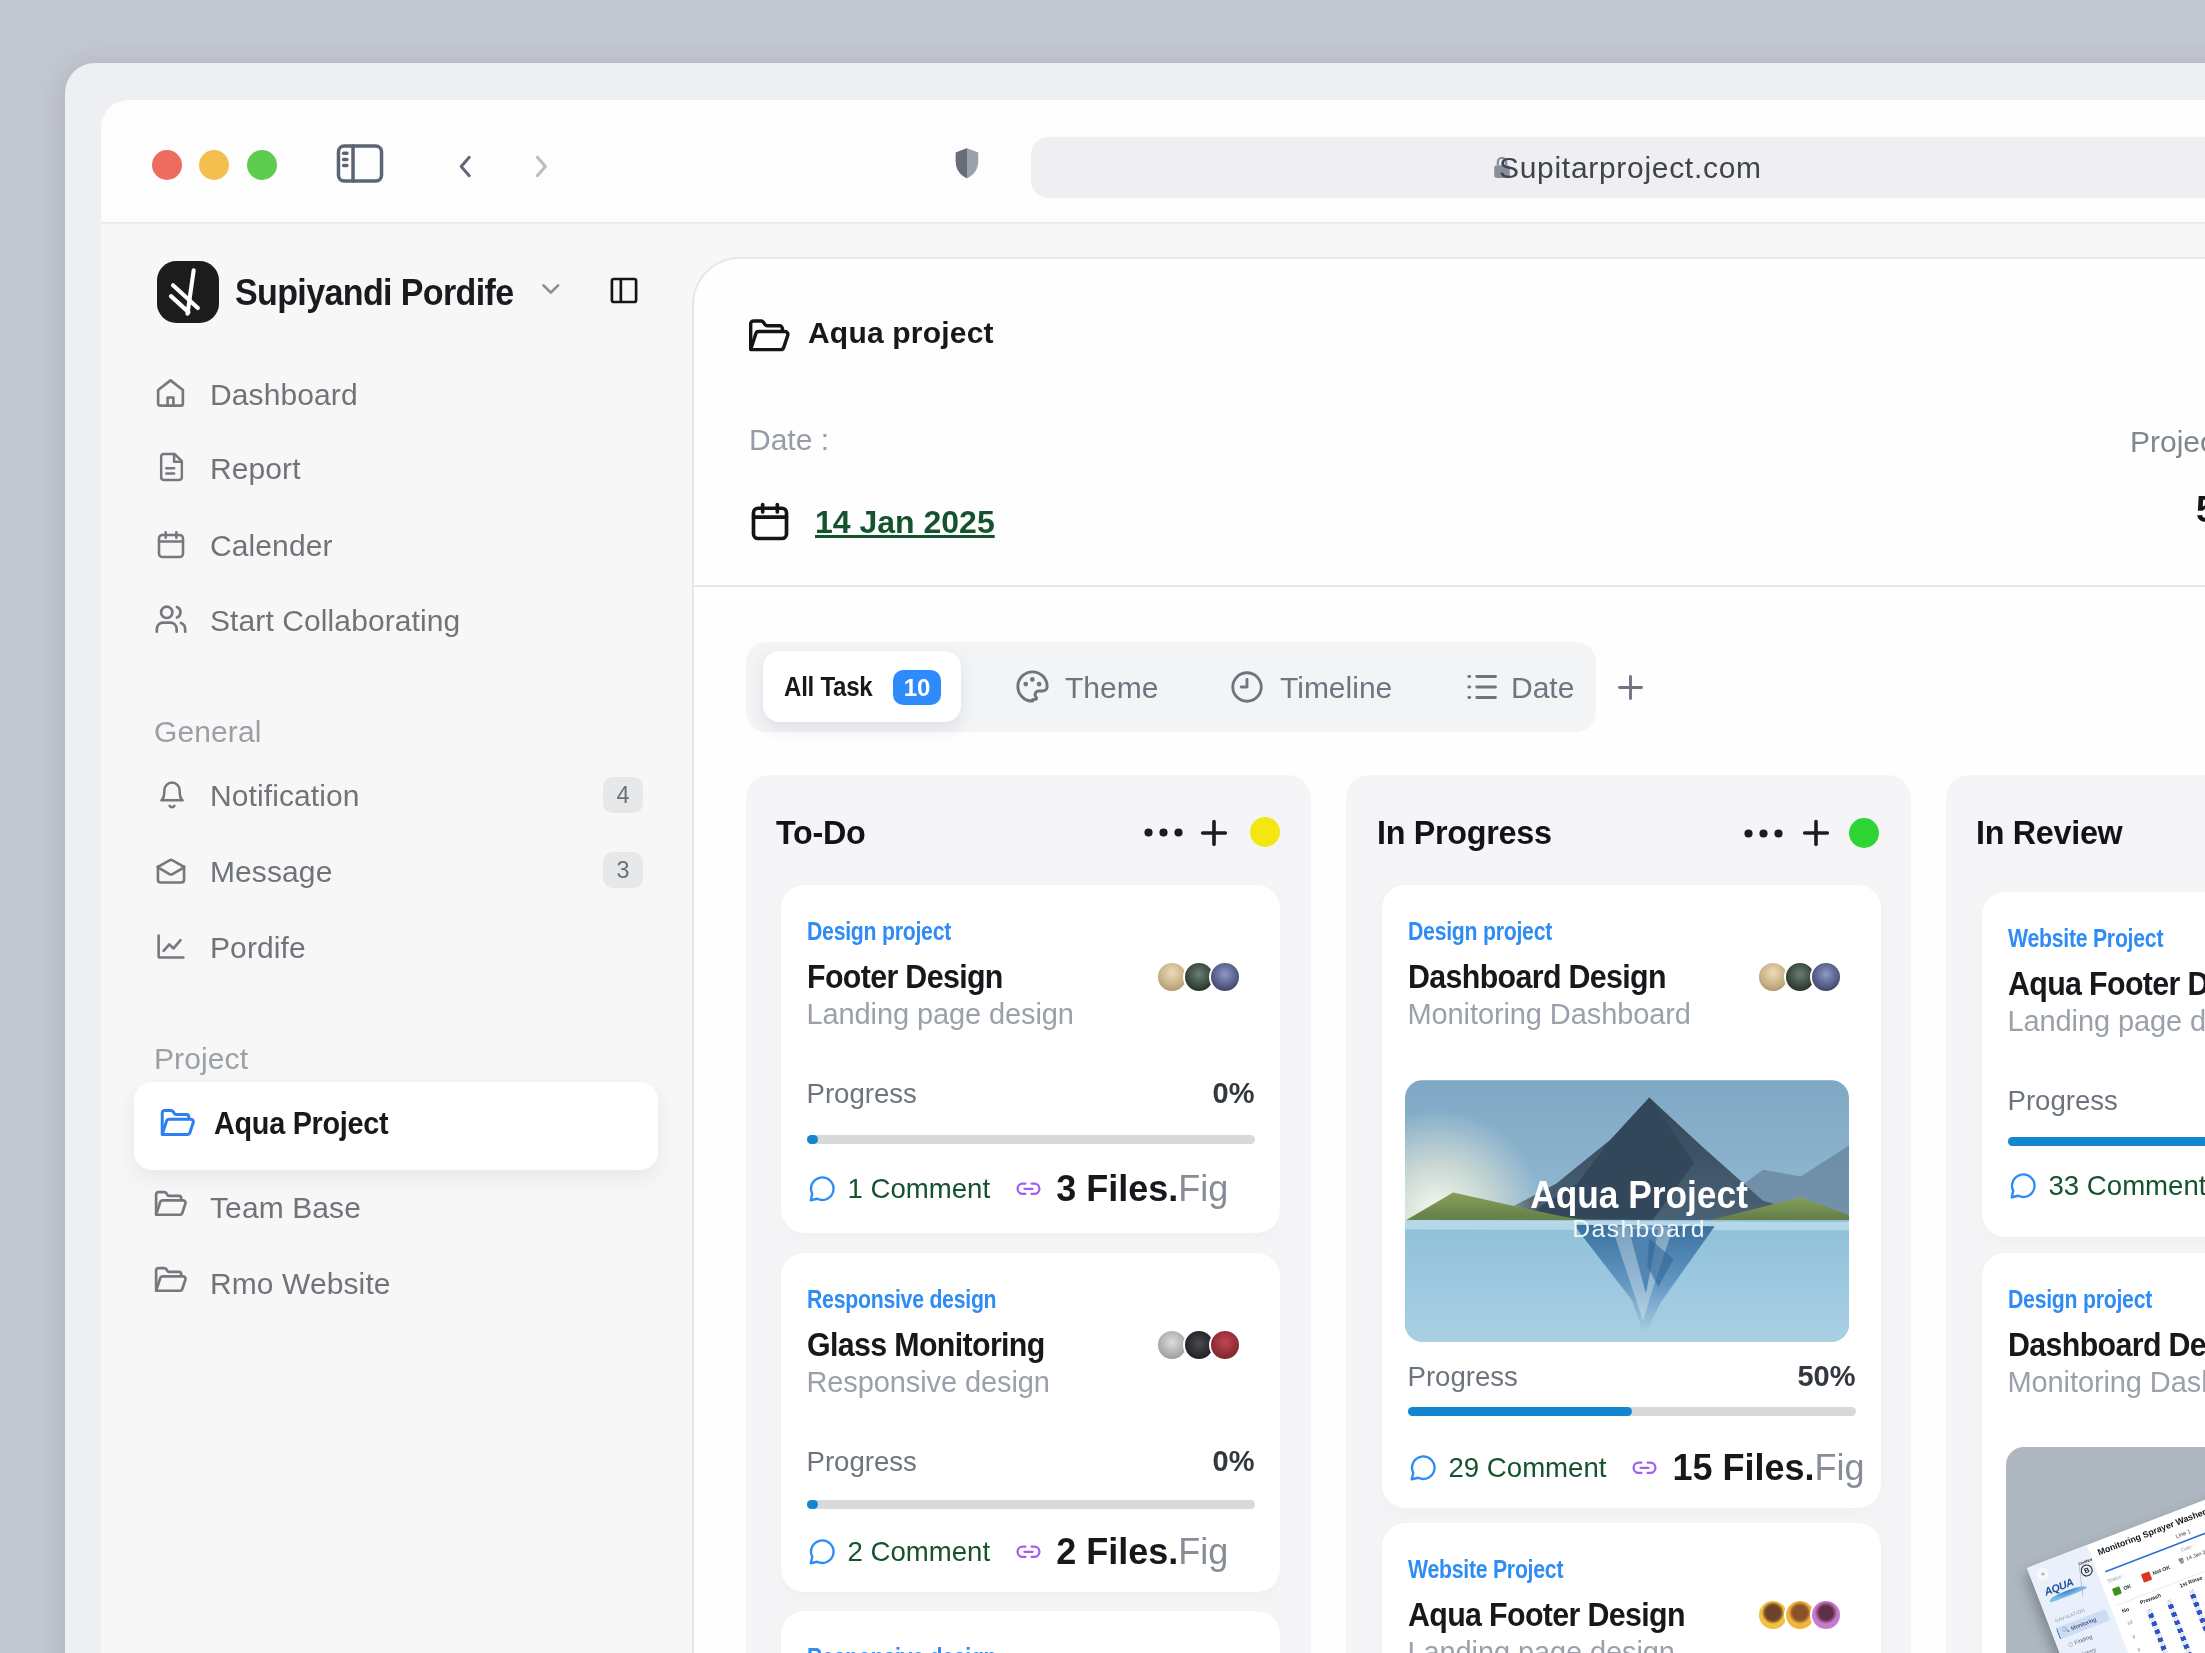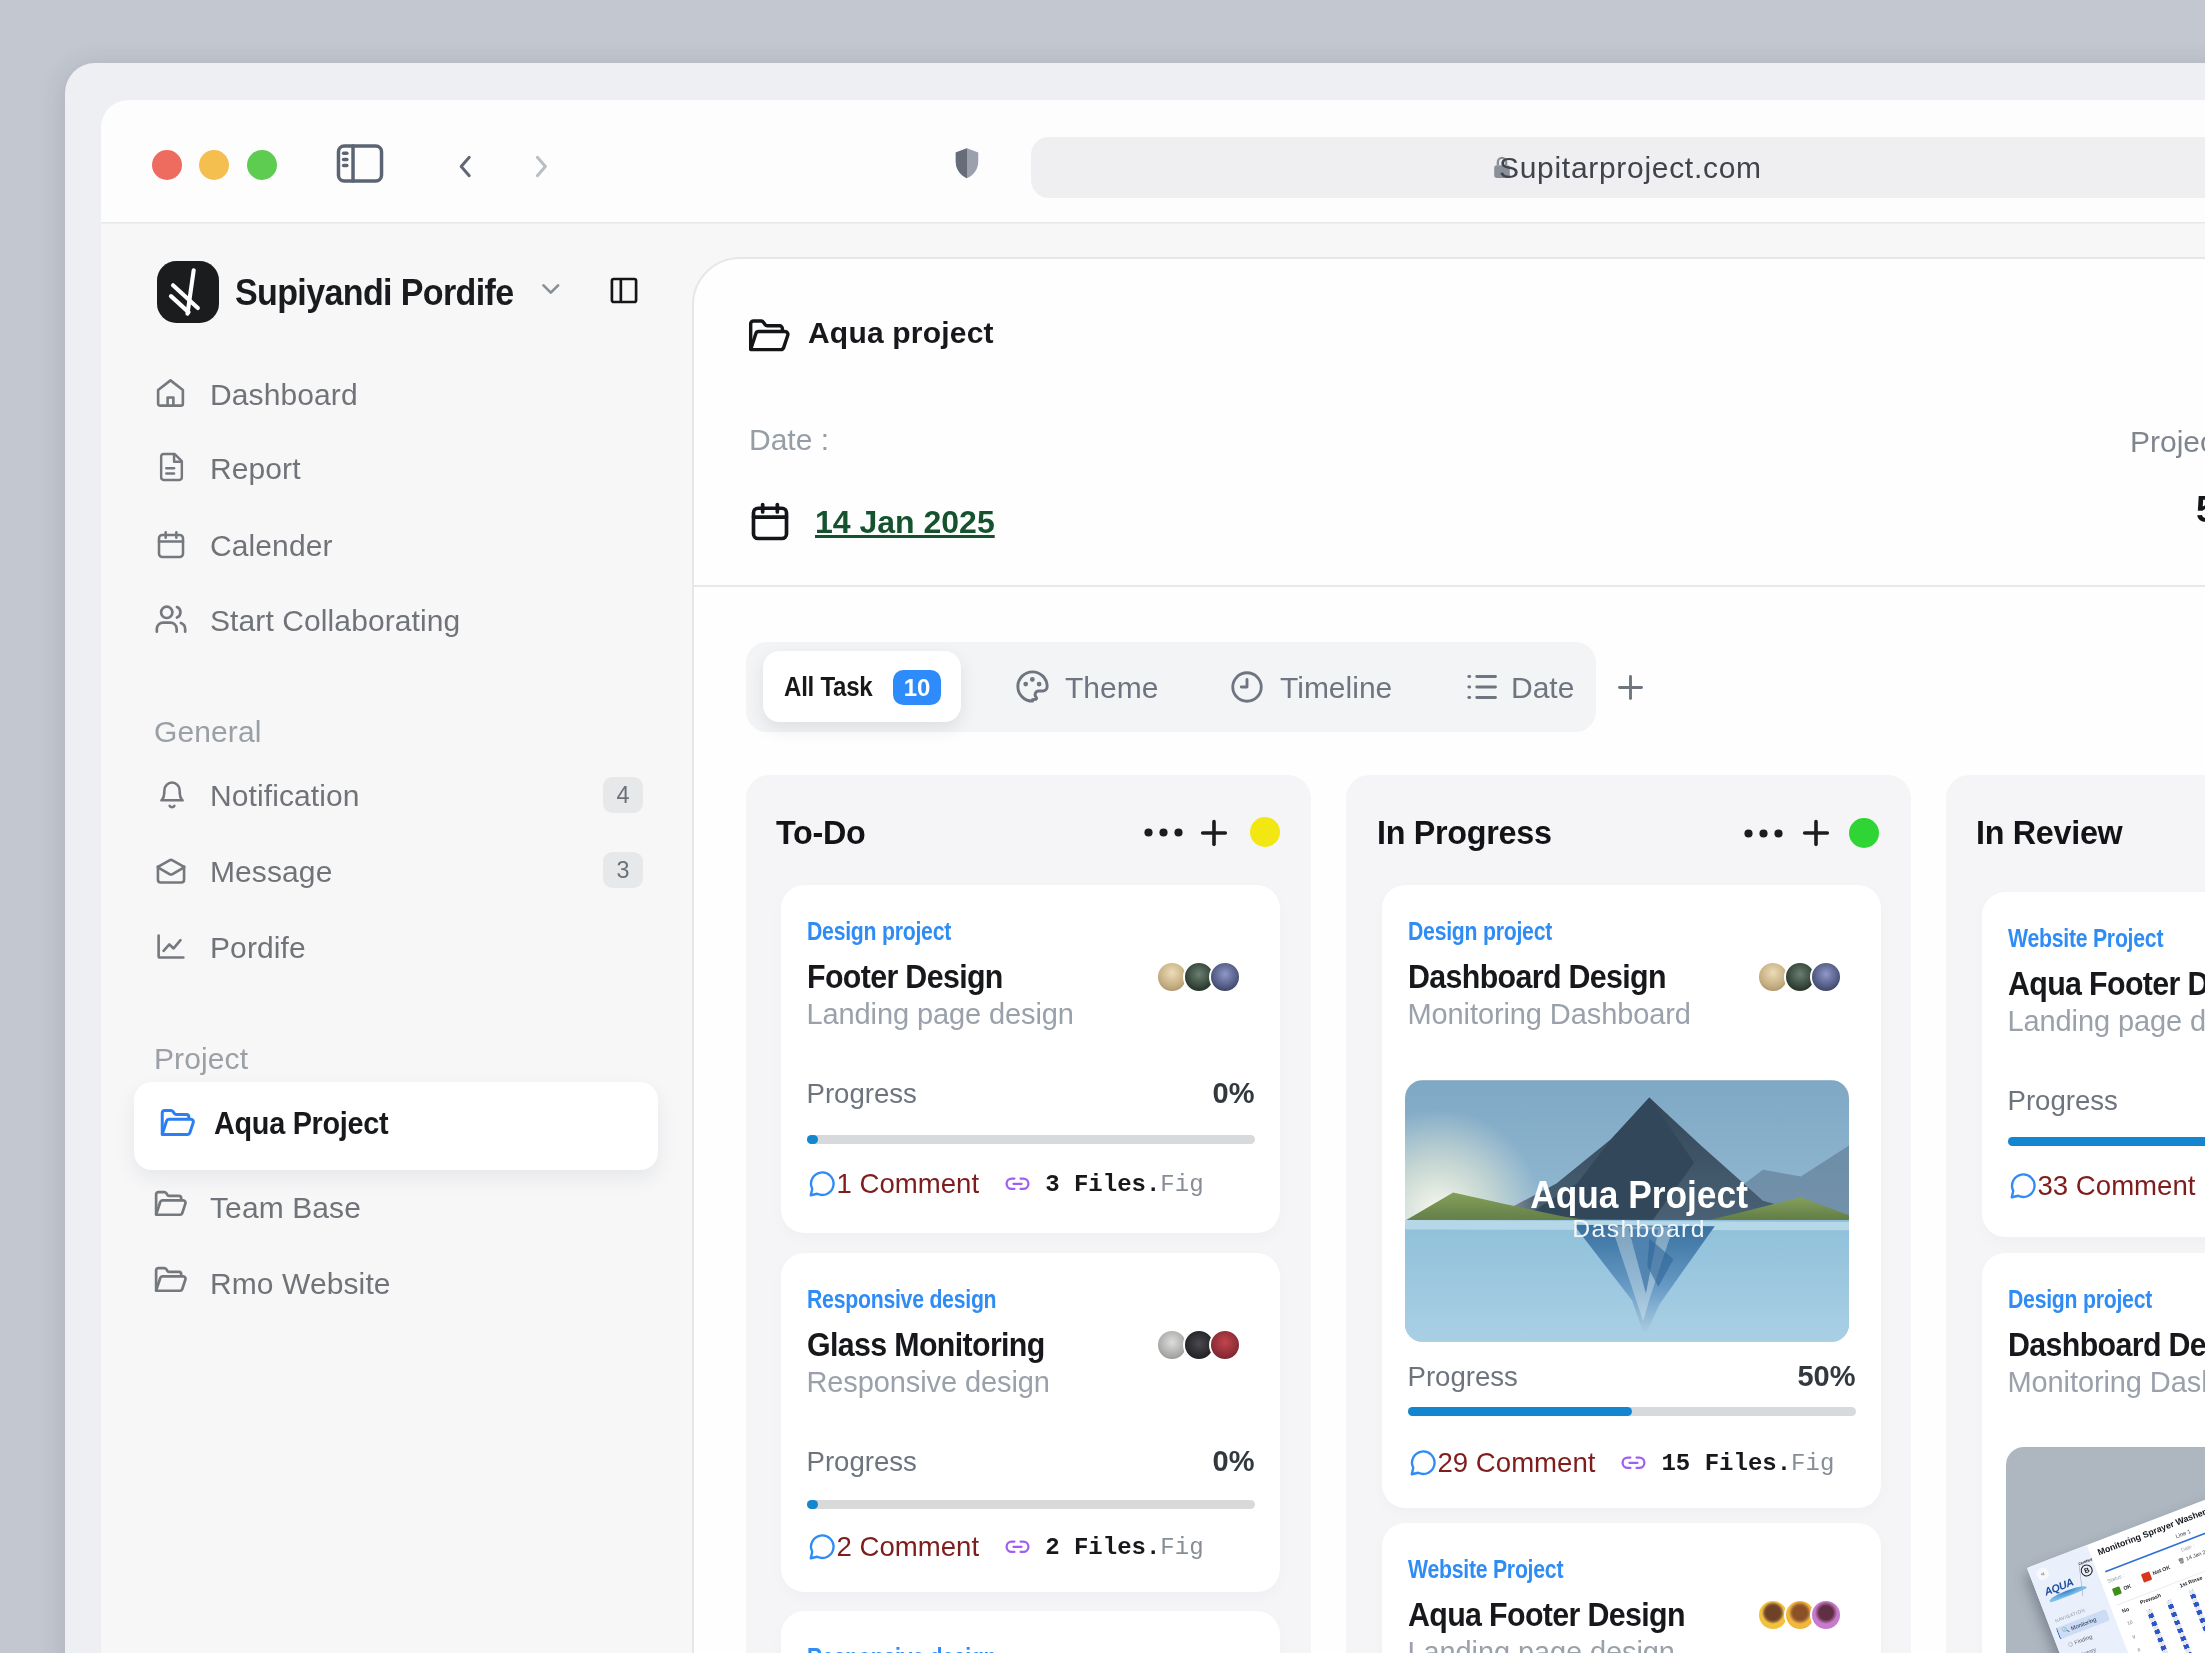--- a/index.html
+++ b/index.html
@@ -48,7 +48,7 @@
   .ctrack { position:absolute; left:25.5px; width:448px; height:9px; background:#d8d9db; border-radius:4.8px; }
   .cfill { height:9px; background:#1486cf; border-radius:4.8px; }
   .cmeta { position:absolute; left:25.5px; display:flex; align-items:center; }
-  .cmeta .t1 { font-size:27.6px; color:#7f1d1d; }
+  .cmeta .t1 { font-size:27.6px; color:#14532d; margin-left:11px; }
   .cmeta .t2 { font-size:24px; font-weight:700; color:#16181b; margin-left:11px;font-family:Liberation Mono, monospace; }
   .cmeta .t2 span { font-weight:400; color:#878d96; }
   .avgrp { position:absolute; display:flex; }

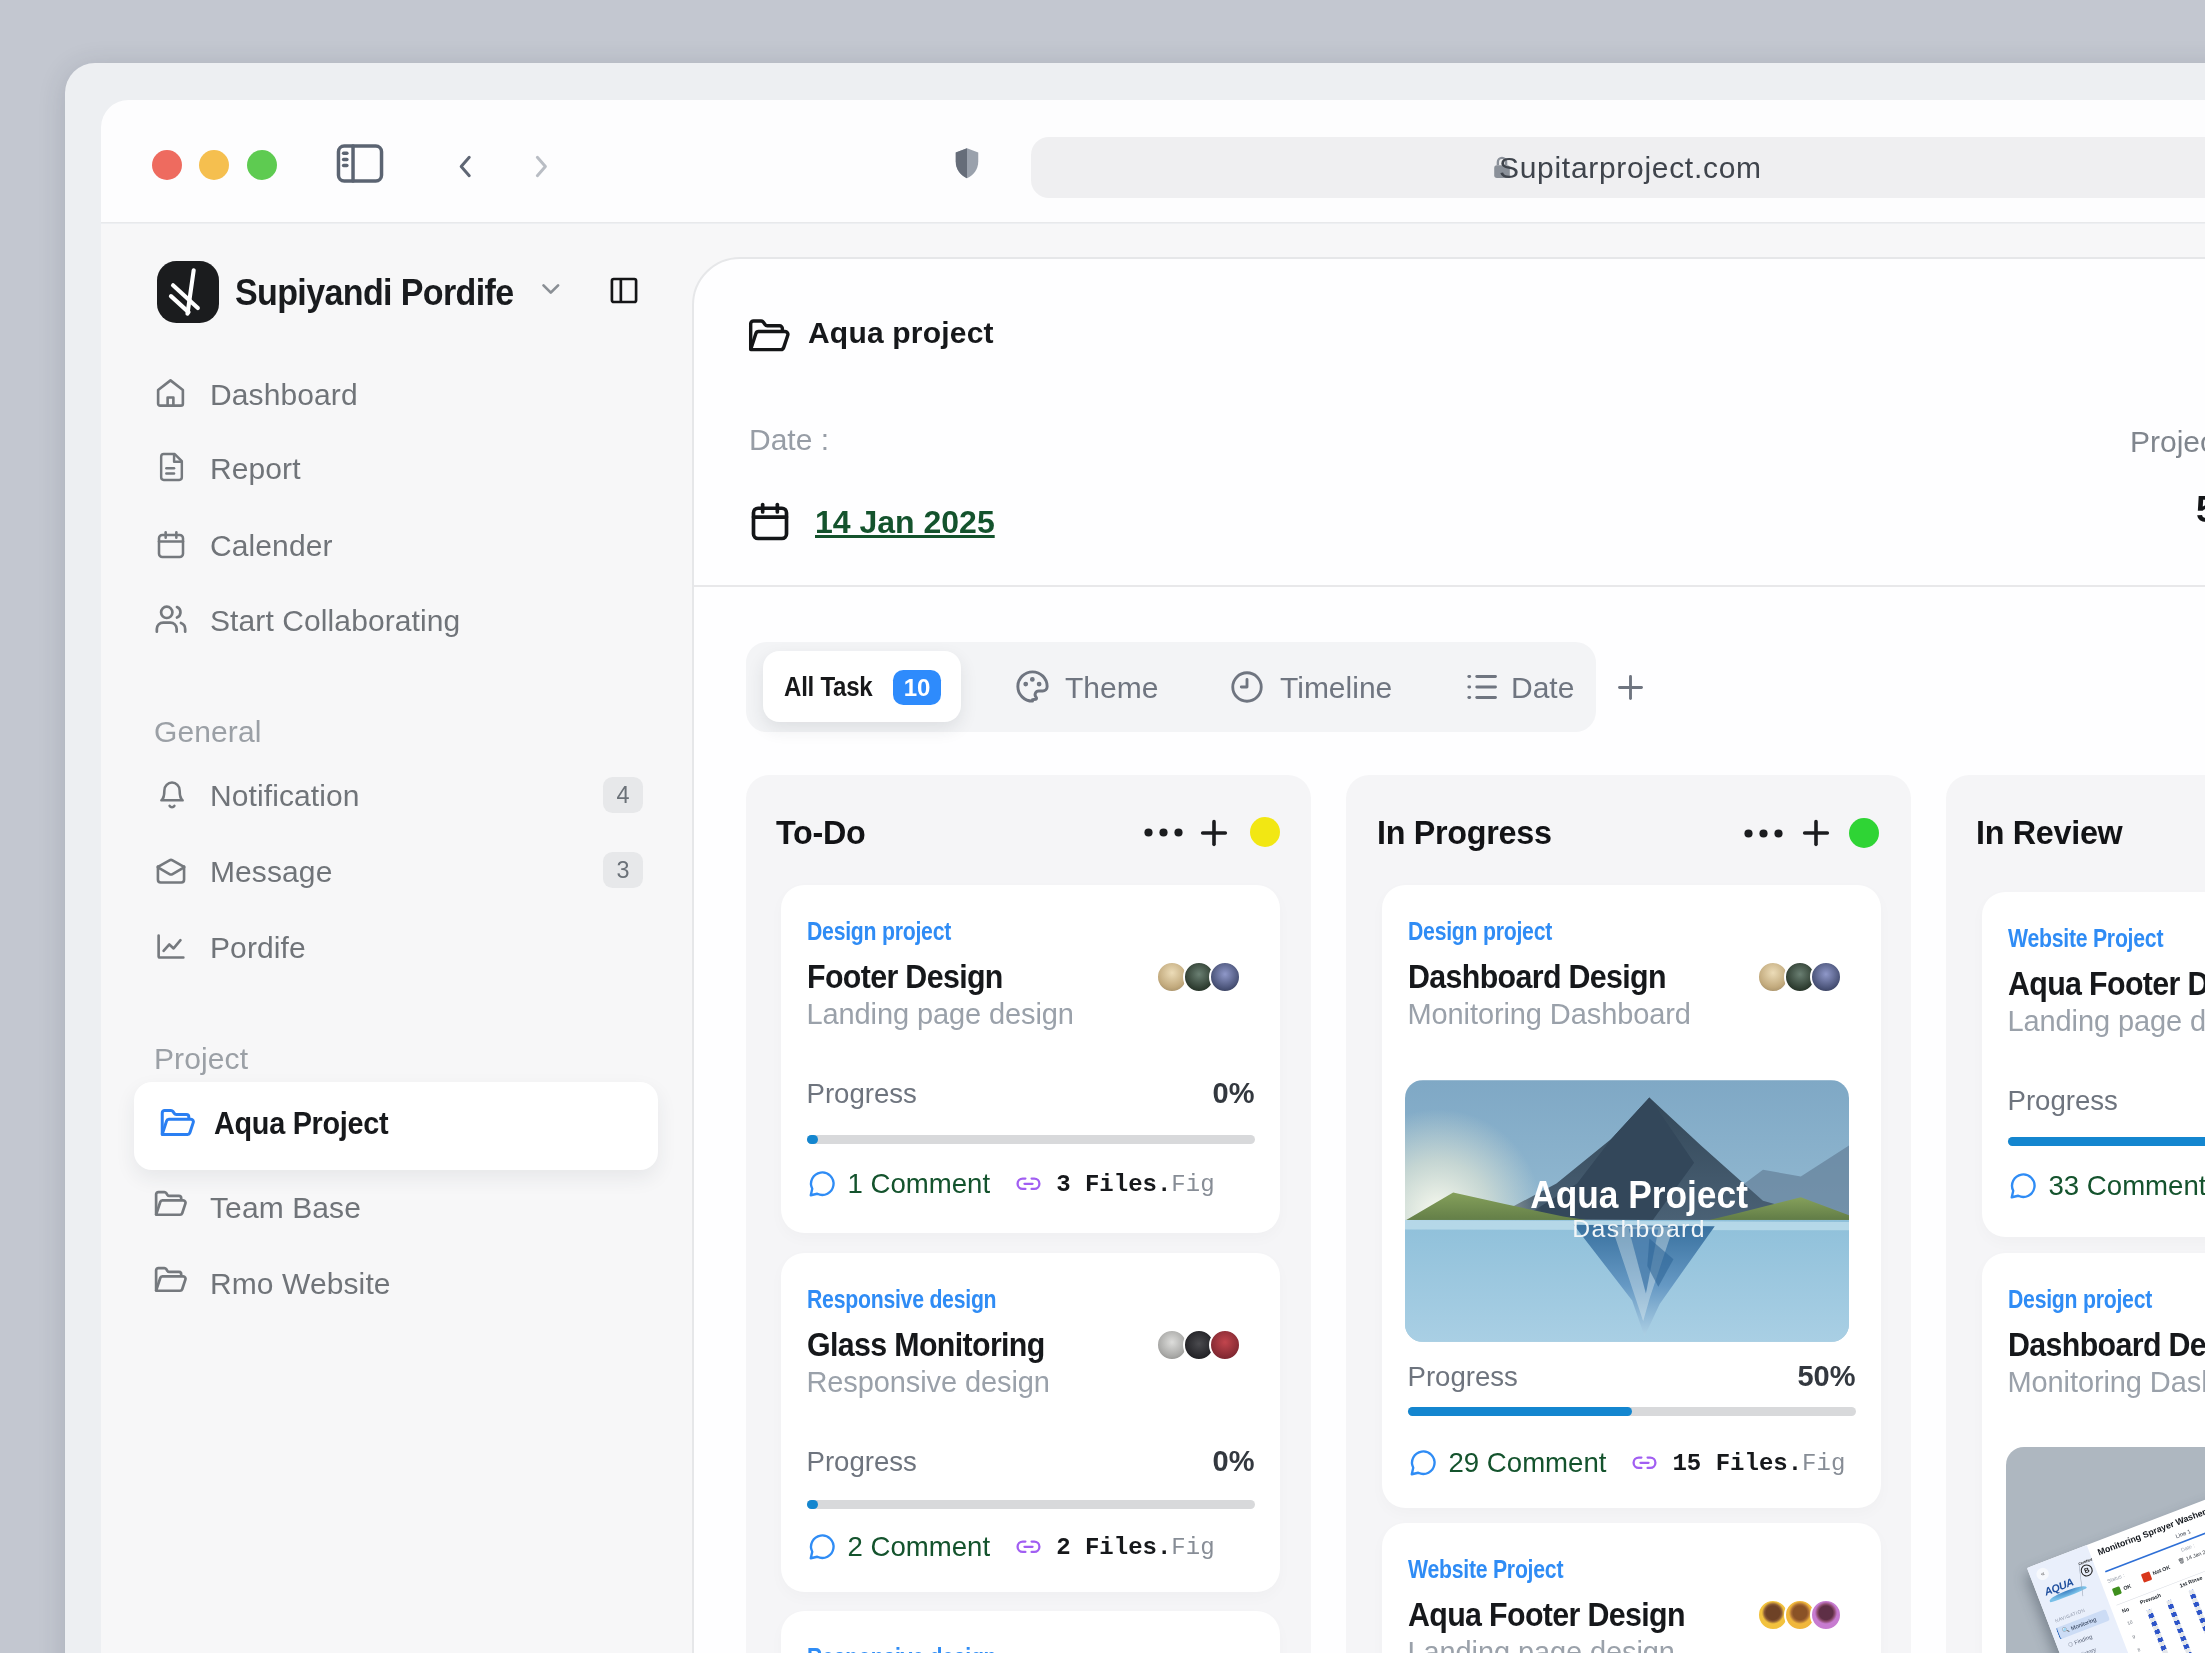--- a/index.html
+++ b/index.html
@@ -49,7 +49,7 @@
   .cfill { height:9px; background:#1486cf; border-radius:4.8px; }
   .cmeta { position:absolute; left:25.5px; display:flex; align-items:center; }
   .cmeta .t1 { font-size:27.6px; color:#14532d; margin-left:11px; }
-  .cmeta .t2 { font-size:24px; font-weight:700; color:#16181b; margin-left:11px;font-family:Liberation Mono, monospace; }
+  .cmeta .t2 { font-size:36px; font-weight:700; color:#16181b; margin-left:11px; }
   .cmeta .t2 span { font-weight:400; color:#878d96; }
   .avgrp { position:absolute; display:flex; }
   .av { width:32px; height:32px; border-radius:50%; border:2.1px solid #fff; margin-left:-5.5px; }

